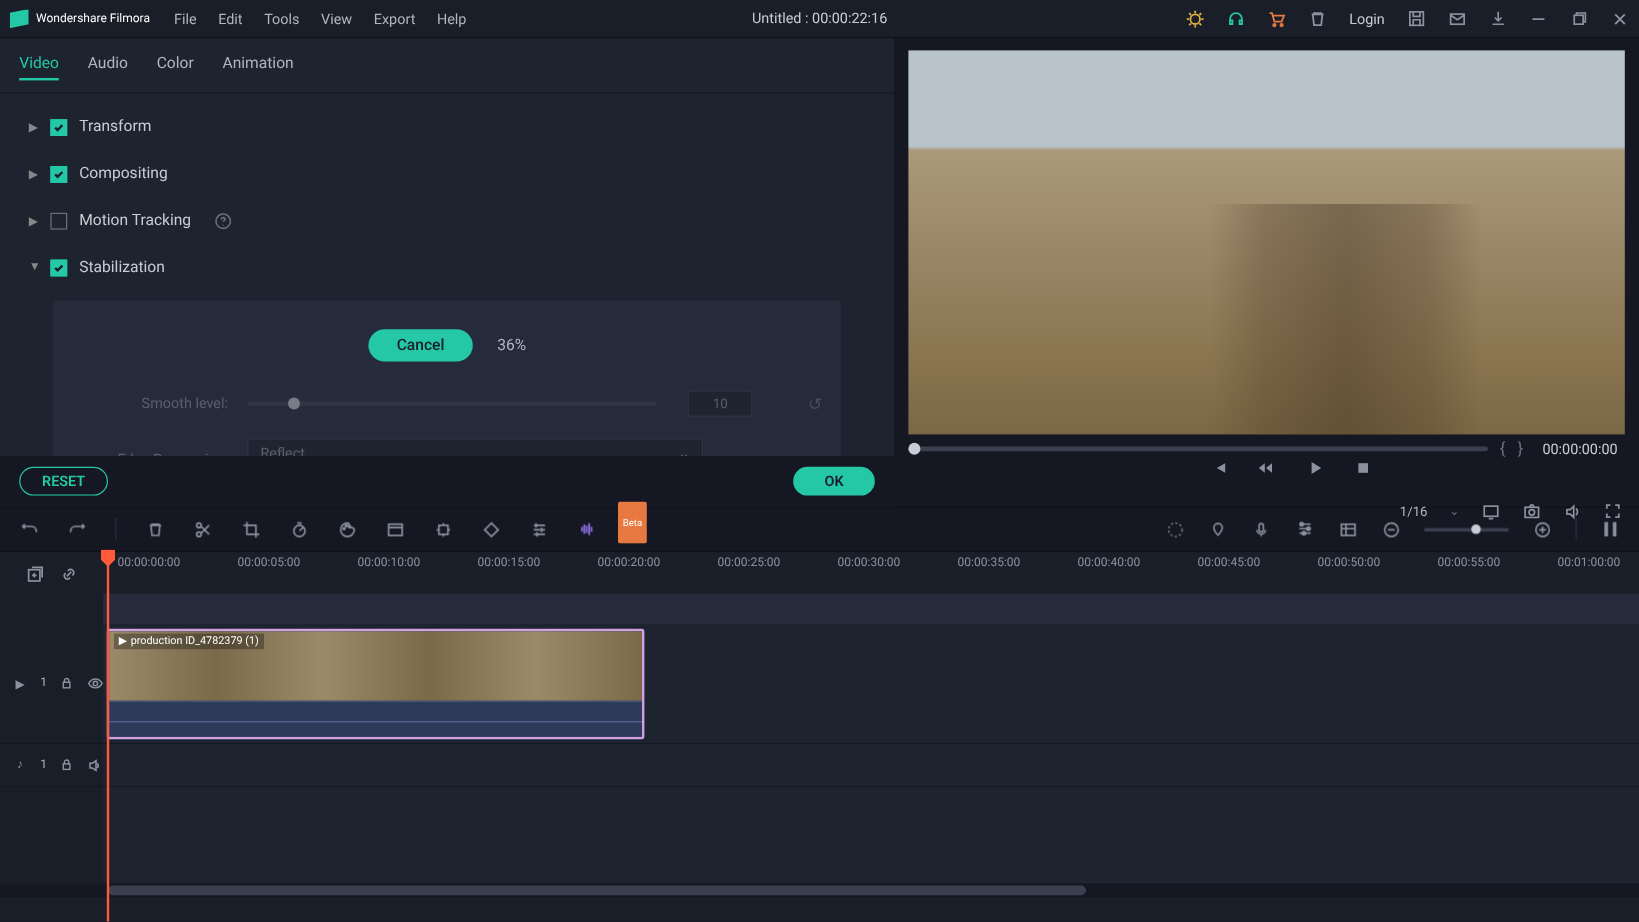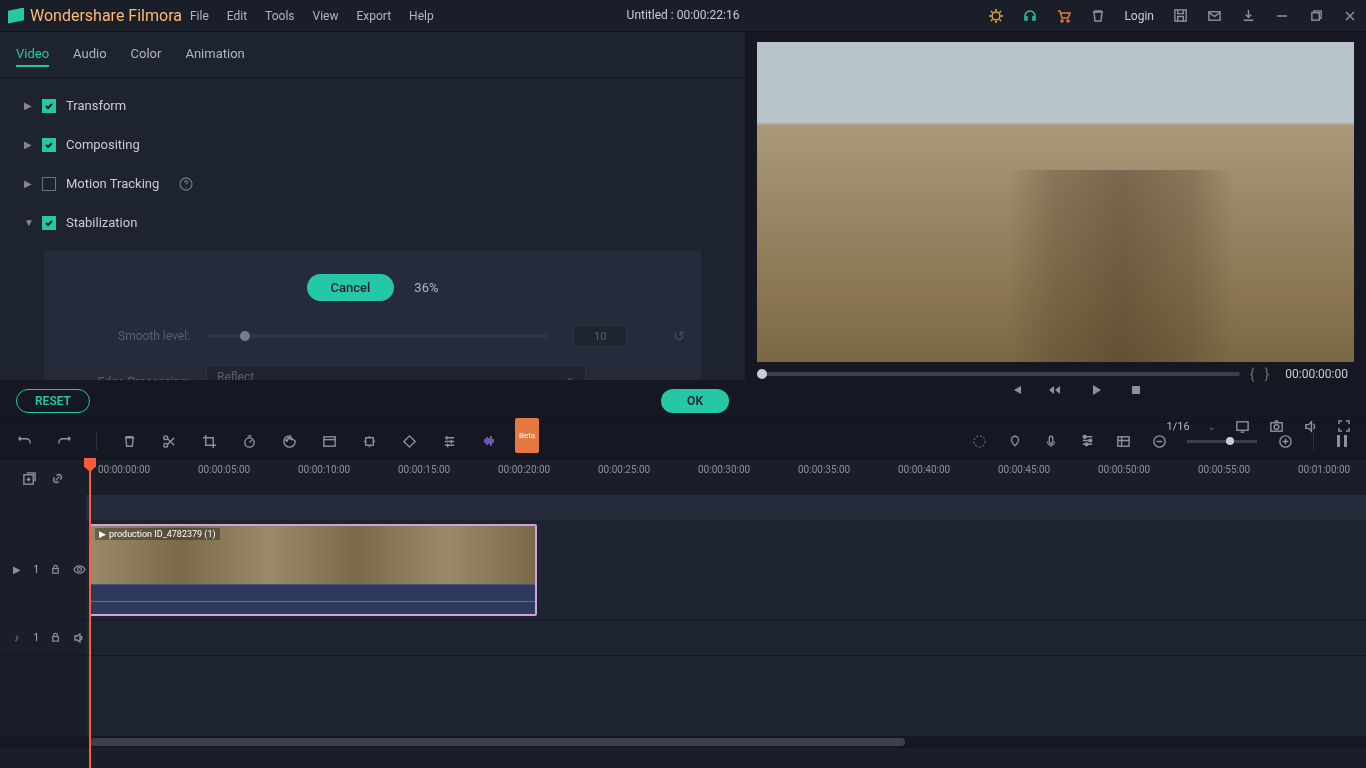--- a/index.html
+++ b/index.html
@@ -6,7 +6,7 @@
 body { background: #1a1e28; color: #b0b6c0; font-size: 12px; overflow: hidden; width: 1366px; height: 768px; }
 .titlebar { height: 32px; background: #1a1e28; display: flex; align-items: center; padding: 0 8px; border-bottom: 1px solid #0f1218; }
 .logo { width: 16px; height: 16px; background: #24c8a6; clip-path: polygon(0 20%, 100% 0, 100% 80%, 0 100%); margin-right: 6px; }
-.app-title { font-size: 16px; color: #fdba74; margin-right: 8px; }
+.app-title { font-size: 10px; color: #ffffff; margin-right: 20px; }
 .menu-items { display: flex; gap: 18px; align-items: flex-end; }
 .menu-item { color: #b0b6c0; font-size: 12px; cursor: pointer; }
 .title-center { position: absolute; left: 50%; transform: translateX(-50%); color: #c8cdd5; font-size: 12px; top: 8px; }

